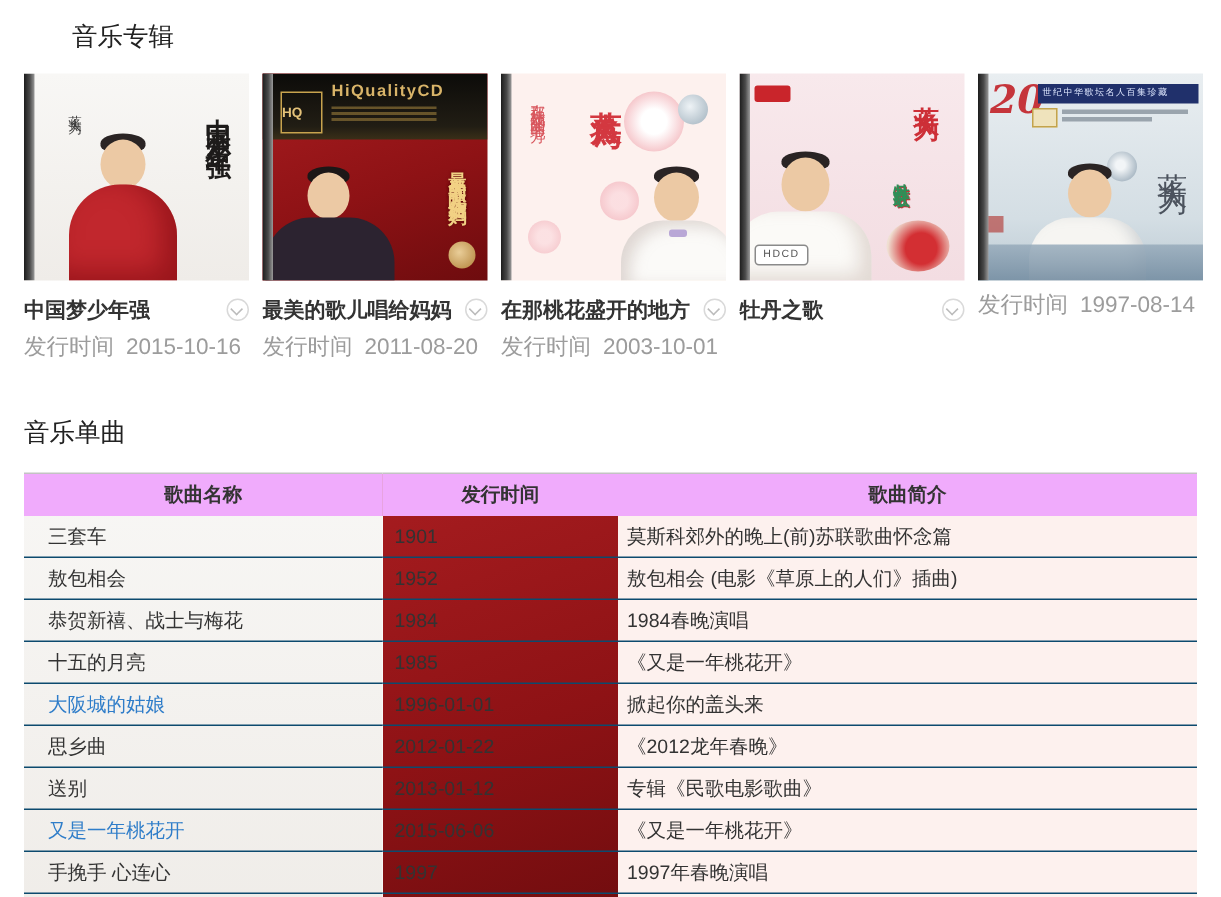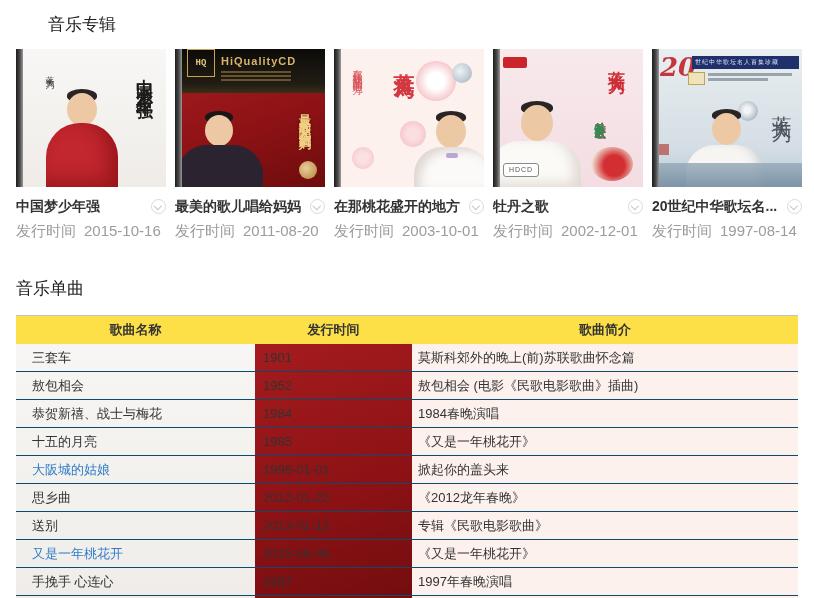--- a/index.html
+++ b/index.html
@@ -42,8 +42,8 @@
   .c2{background:linear-gradient(160deg,#a81d20 0%,#8e1215 55%,#6e0c0e 100%);}
   .c2 .top{position:absolute;left:0;top:0;right:0;height:44px;
     background:linear-gradient(180deg,#0c0b09 0%,#211d14 80%,#3a2f18 100%);}
-  .c2 .hqbox{position:absolute;left:12px;top:0;width:26px;height:26px;border:1px solid #c8a34e;
-    color:#e4c279;font-size:9px;font-weight:bold;text-align:center;line-height:26px;font-family:Liberation Mono, monospace;}
+  .c2 .hqbox{position:absolute;left:12px;top:12px;width:26px;height:26px;border:1px solid #c8a34e;
+    color:#e4c279;font-size:9px;font-weight:bold;text-align:left;line-height:26px;}
   .c2 .hqtext{position:absolute;left:46px;top:6px;color:#d9b469;font-size:11px;font-weight:bold;letter-spacing:1px;text-align:right;}
   .c2 .hqsub{position:absolute;left:46px;top:22px;width:70px;height:10px;
     background:repeating-linear-gradient(180deg,#7a6330 0 2px,transparent 2px 4px);opacity:.8;}

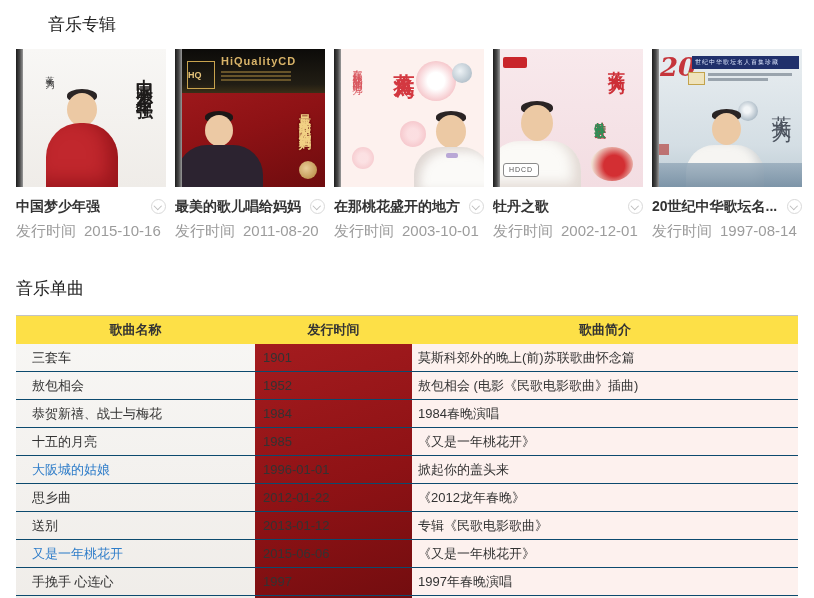--- a/index.html
+++ b/index.html
@@ -234,10 +234,6 @@
         <div class="wall"></div>
         <div class="seal"></div>
       </div>
-      <div class="title-line">
-        <span class="album-title">20世纪中华歌坛名...</span>
-        <span class="chev"></span>
-      </div>
       <div class="date-line">
         <span class="dl">发行时间</span><span>1997-08-14</span>
       </div>

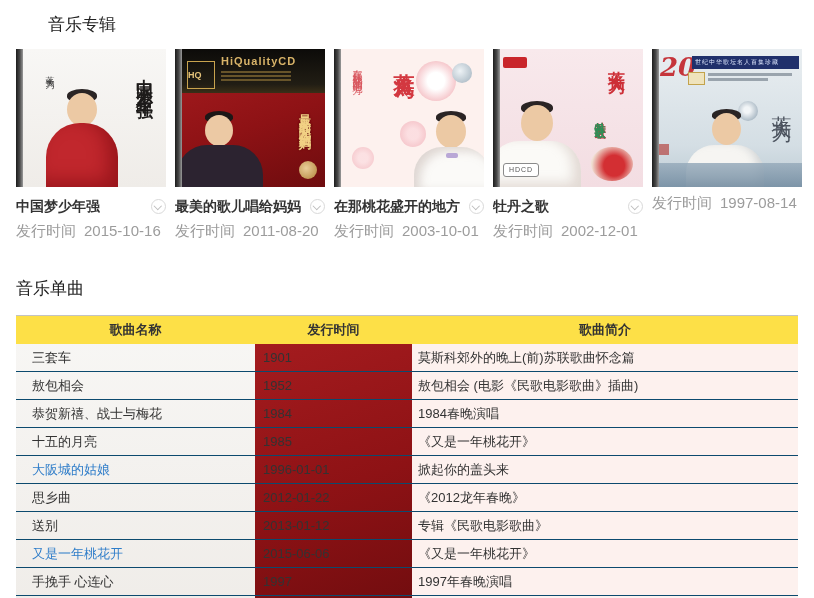--- a/index.html
+++ b/index.html
@@ -213,9 +213,6 @@
         <span class="album-title">牡丹之歌</span>
         <span class="chev"></span>
       </div>
-      <div class="date-line">
-        <span class="dl">发行时间</span><span>2002-12-01</span>
-      </div>
     </div>
 
     <div class="album-card">

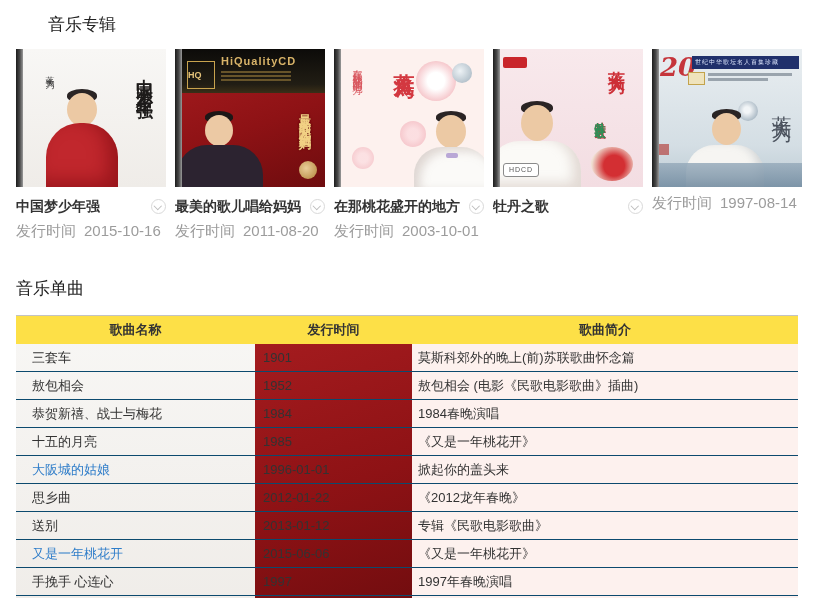--- a/index.html
+++ b/index.html
@@ -113,7 +113,7 @@
   #singles-title{margin-top:36px;}
   table{border-collapse:collapse;width:782px;margin-top:15px;table-layout:fixed;}
   thead th{
-    background:#fde047;border-top:1px solid #c3c3c3;height:28px;
+    background:#f0abfc;border-top:1px solid #c3c3c3;height:28px;
     font-size:13px;font-weight:bold;color:#333;text-align:center;padding:0;
   }
   col.c1{width:239px;} col.c2{width:157px;} col.c3{width:386px;}

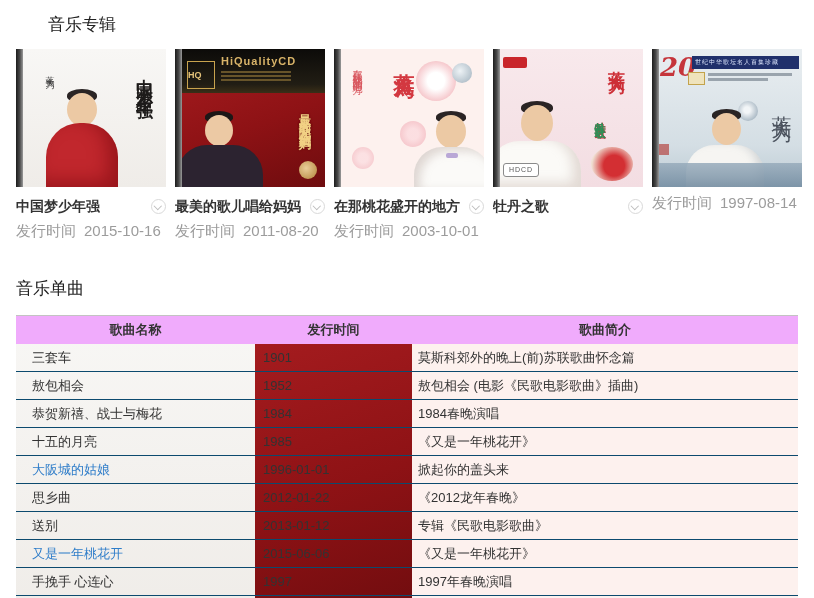--- a/index.html
+++ b/index.html
@@ -262,7 +262,7 @@
         <tr>
       <td class="cell1"><span>敖包相会</span></td>
       <td class="cell2">1952</td>
-      <td class="cell3">敖包相会 (电影《民歌电影歌曲》插曲)</td>
+      <td class="cell3">敖包相会 (电影《草原上的人们》插曲)</td>
     </tr>
         <tr>
       <td class="cell1"><span>恭贺新禧、战士与梅花</span></td>

